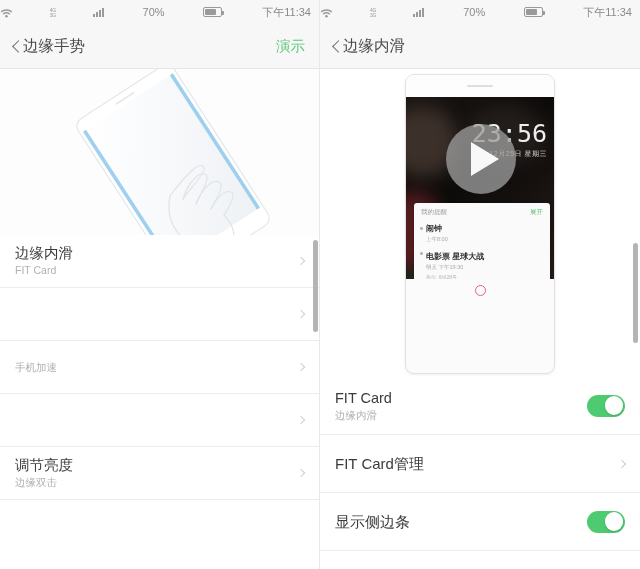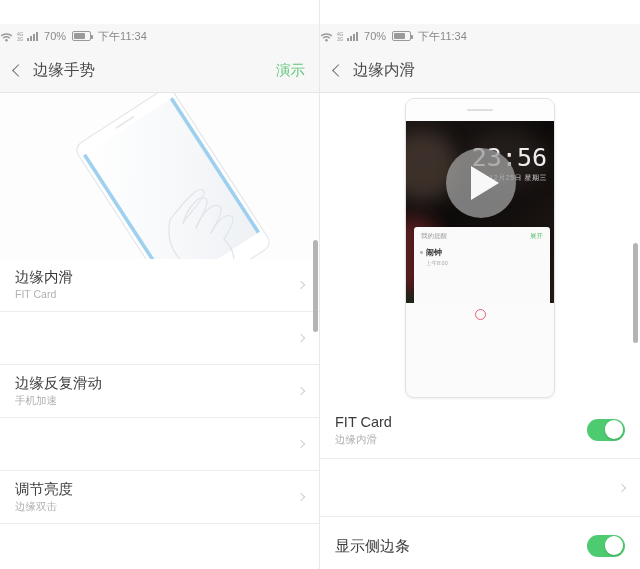--- a/index.html
+++ b/index.html
@@ -15,8 +15,8 @@
   
   .statusbar {
     height:24px; background:#f7f7f7; display:flex; align-items:center;
-    justify-content:flex-start; padding-right:8px; gap:4px;
-    font-size:11px; color:#8a8a8a;margin-top:24px;
+    justify-content:space-between; padding-right:8px; gap:4px;
+    font-size:11px; color:#8a8a8a;
   }
   .wifi { position:relative; width:13px; height:11px; }
   .wifi svg { display:block; }

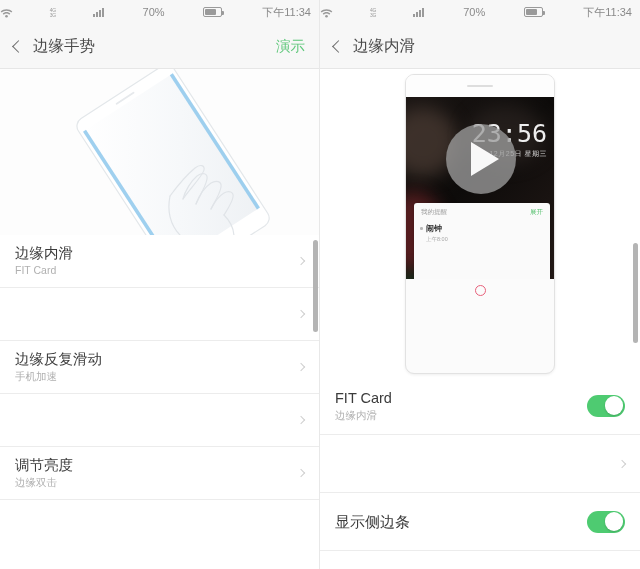--- a/index.html
+++ b/index.html
@@ -39,7 +39,7 @@
     height:45px; background:#f7f7f7; display:flex; align-items:center;
     padding:0 14px; border-bottom:1px solid #e6e6e6; position:relative;
   }
-  .back { display:flex; align-items:center; gap:10px; cursor:pointer; }
+  .back { display:flex; align-items:center; gap:0; cursor:pointer; }
   .chev-left { width:9px; height:9px; border-left:1.6px solid #6b6b6b;
                border-bottom:1.6px solid #6b6b6b; transform:rotate(45deg); }
   .navtitle { font-size:15.5px; color:#4a4a4a; }

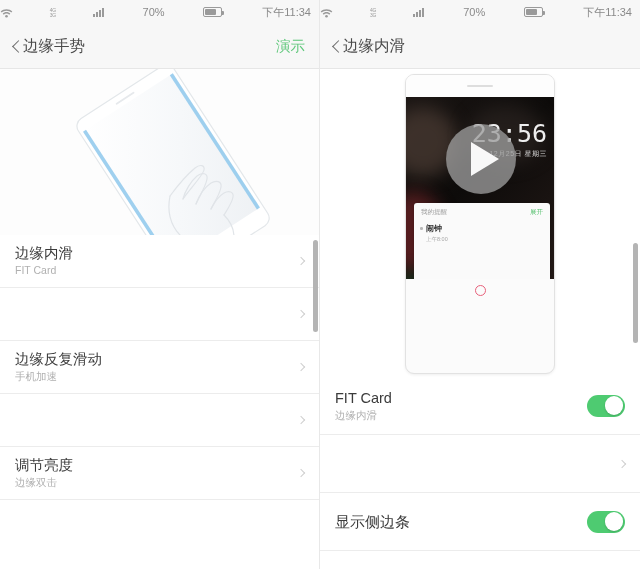--- a/index.html
+++ b/index.html
@@ -279,6 +279,13 @@
               <div class="i1">闹钟</div>
               <div class="i2">上午8:00</div>
             </div>
+            <div class="item" style="padding-top:7px;">
+              <div class="i1">电影票 星球大战</div>
+              <div class="i2">明天 下午19:30</div>
+              <div class="i3" style="margin-top:3px">座位: 6排28号</div>
+              <div class="i3">序列号: 52355628</div>
+              <div class="i3">验证码: 279854</div>
+            </div>
             <span class="navbtn">地图导航</span>
           </div>
 

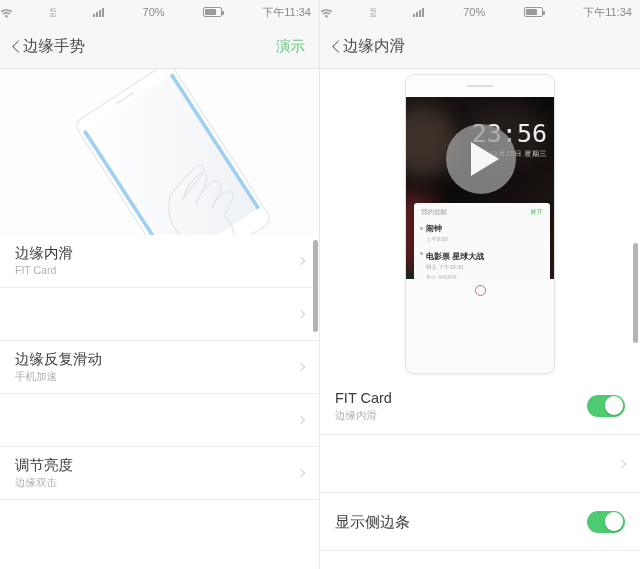--- a/index.html
+++ b/index.html
@@ -200,7 +200,6 @@
       </div>
       <div class="row">
         <div class="texts">
-          <span class="t1">边缘反复滑动</span>
           <span class="t2">手机加速</span>
         </div>
         <span class="chev-right"></span>

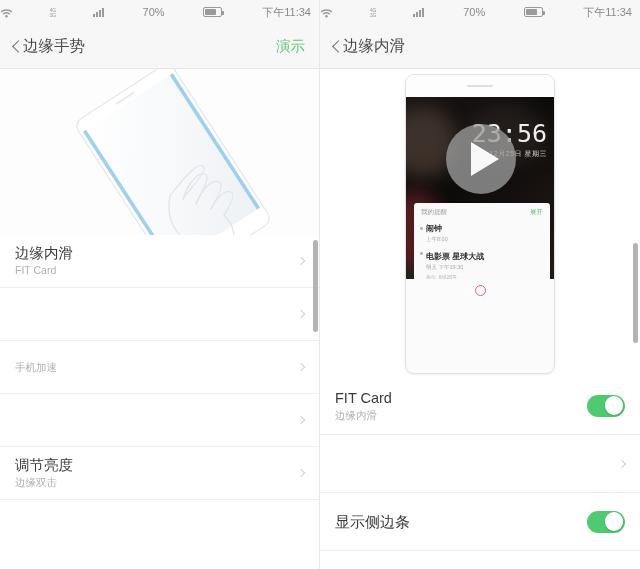--- a/index.html
+++ b/index.html
@@ -326,6 +326,9 @@
           </span>
       </div>
       <div class="row row-toggle single">
+        <div class="texts">
+          <span class="t1">FIT Card管理</span>
+        </div>
         <span class="chev-right"></span>
       </div>
       <div class="row row-toggle single">

